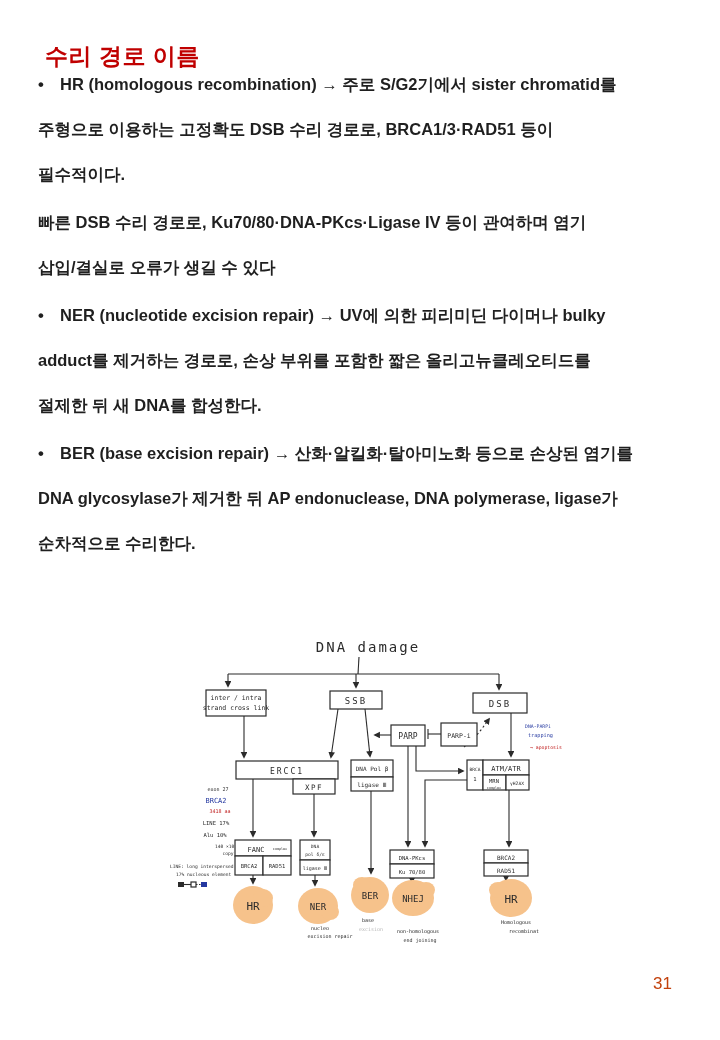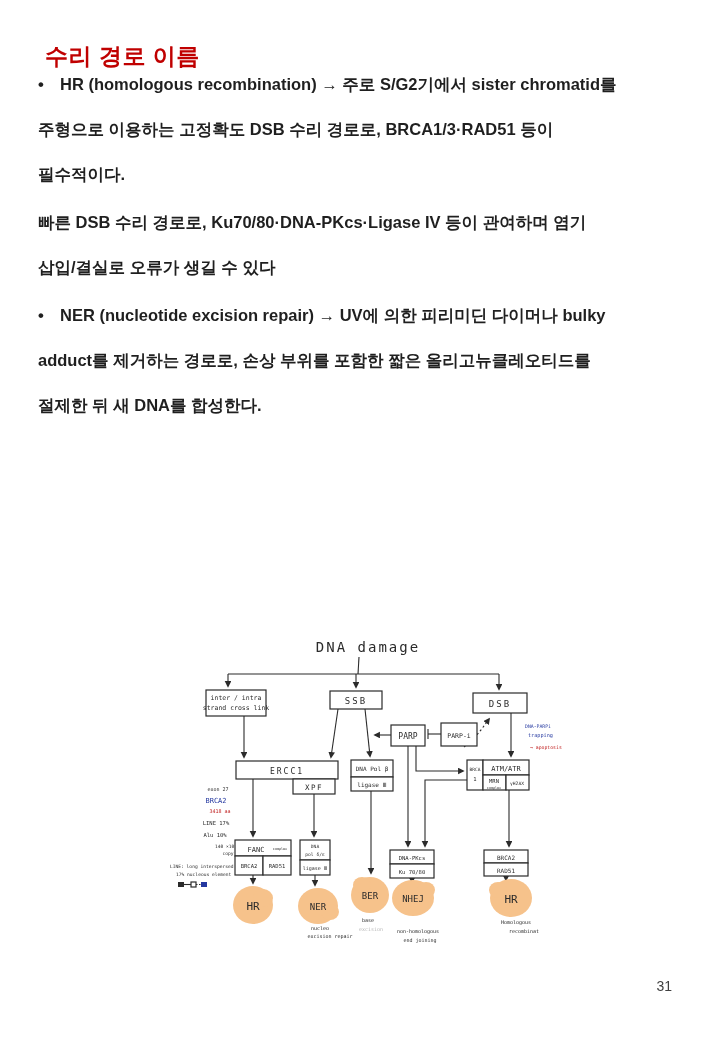--- a/index.html
+++ b/index.html
@@ -50,6 +50,11 @@
     <span class="line"><span class="marker">•</span><span>NER (nucleotide excision repair)  → UV에 의한 피리미딘 다이머나 bulky</span></span>
     <span class="line">adduct를 제거하는 경로로, 손상 부위를 포함한 짧은 올리고뉴클레오티드를</span>
     <span class="line">절제한 뒤 새 DNA를 합성한다.</span>
+  </p>
+  <p class="para">
+    <span class="line"><span class="marker">•</span><span>BER (base excision repair)  → 산화·알킬화·탈아미노화 등으로 손상된 염기를</span></span>
+    <span class="line">DNA glycosylase가 제거한 뒤 AP endonuclease, DNA polymerase, ligase가</span>
+    <span class="line">순차적으로 수리한다.</span>
   </p>
 </div>
 

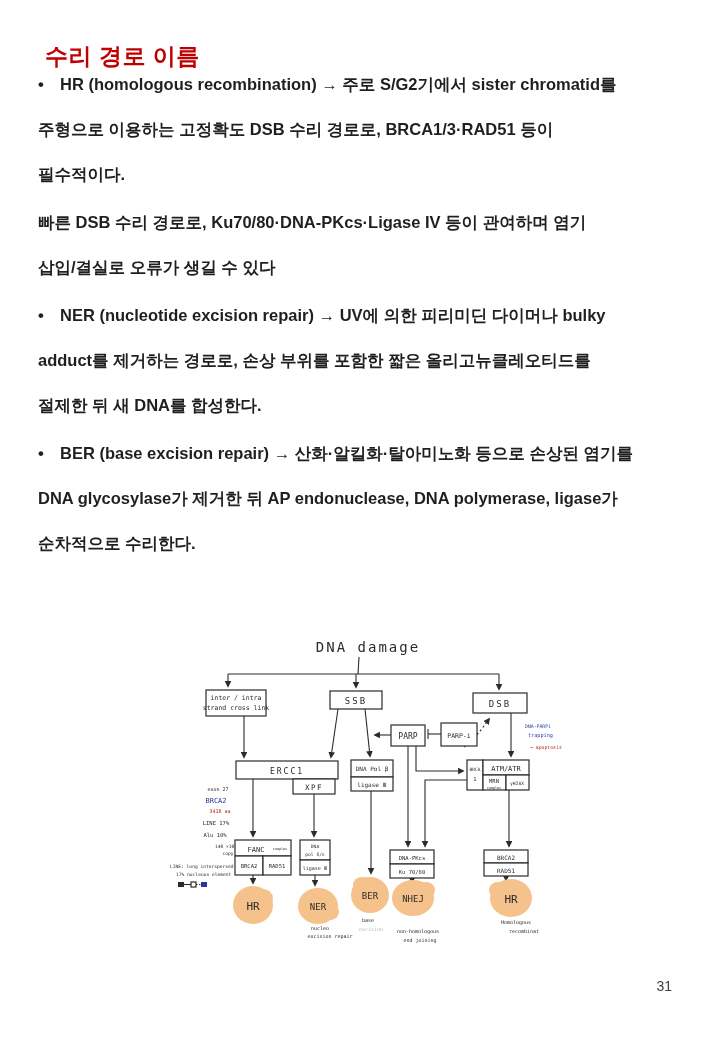--- a/index.html
+++ b/index.html
@@ -20,7 +20,7 @@
   .marker { display:inline-block; width:22px; }
   .pagenum {
     position:absolute; right:48px; bottom:46px;
-    font-size:14px; color:#404040;
+    font-size:17px; color:#c2410c;
   }
   .diagram { position:absolute; left:168px; top:628px; }
   svg text { font-family:"DejaVu Sans Mono", monospace; fill:#2b2b2b; }

